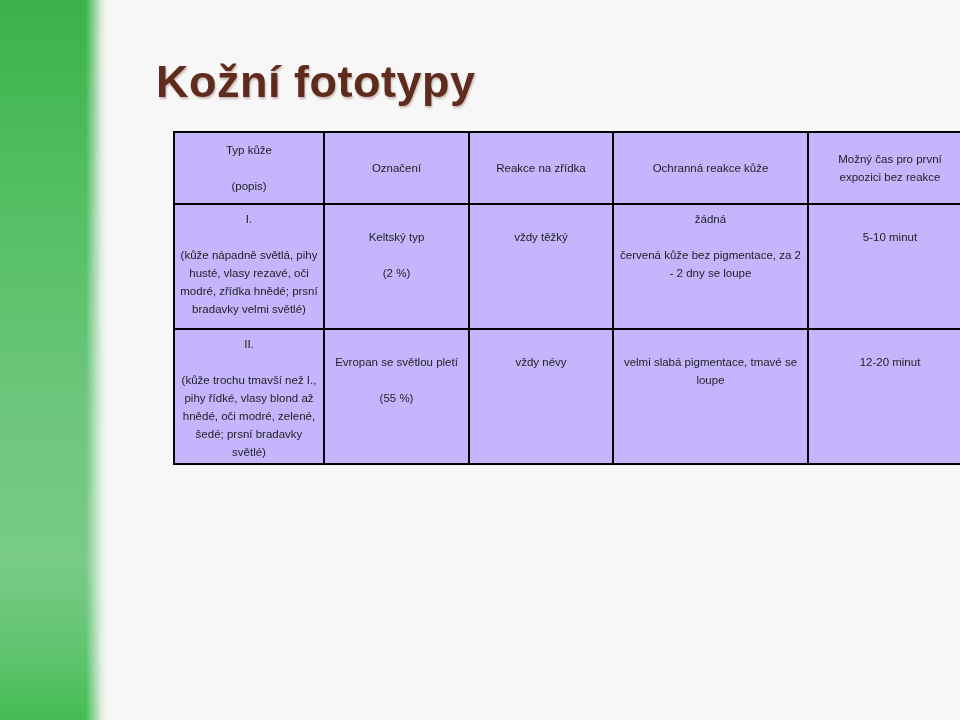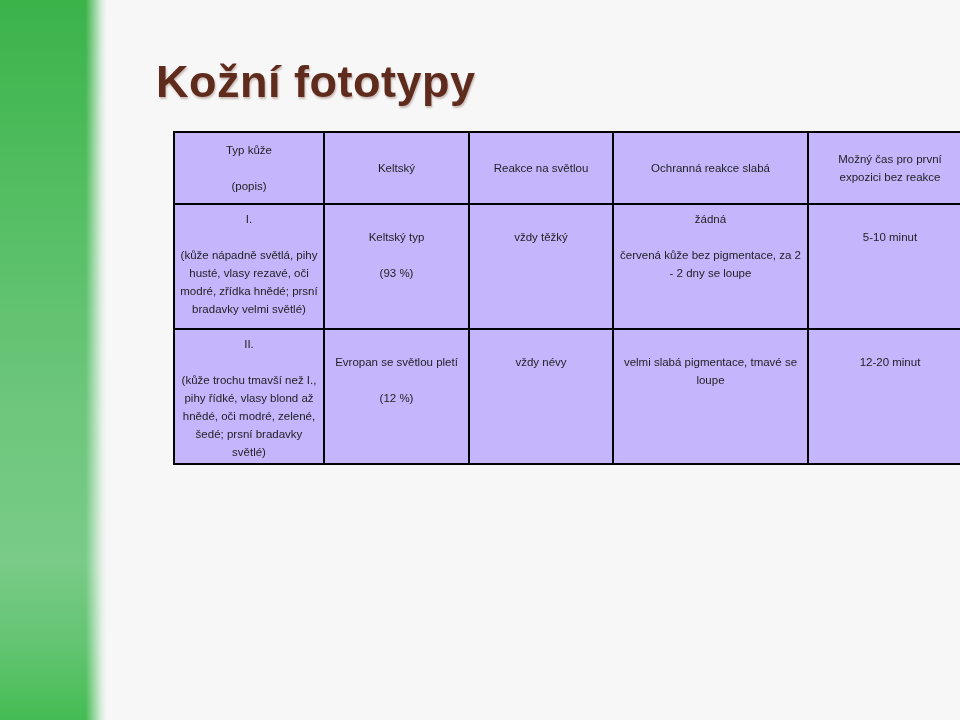--- a/index.html
+++ b/index.html
@@ -107,7 +107,7 @@
         <th>Typ kůže
 
 (popis)</th>
-        <th>Keltský</th>
+        <th>Označení</th>
         <th>Reakce na světlou</th>
         <th>Ochranná reakce slabá</th>
         <th>Možný čas pro první

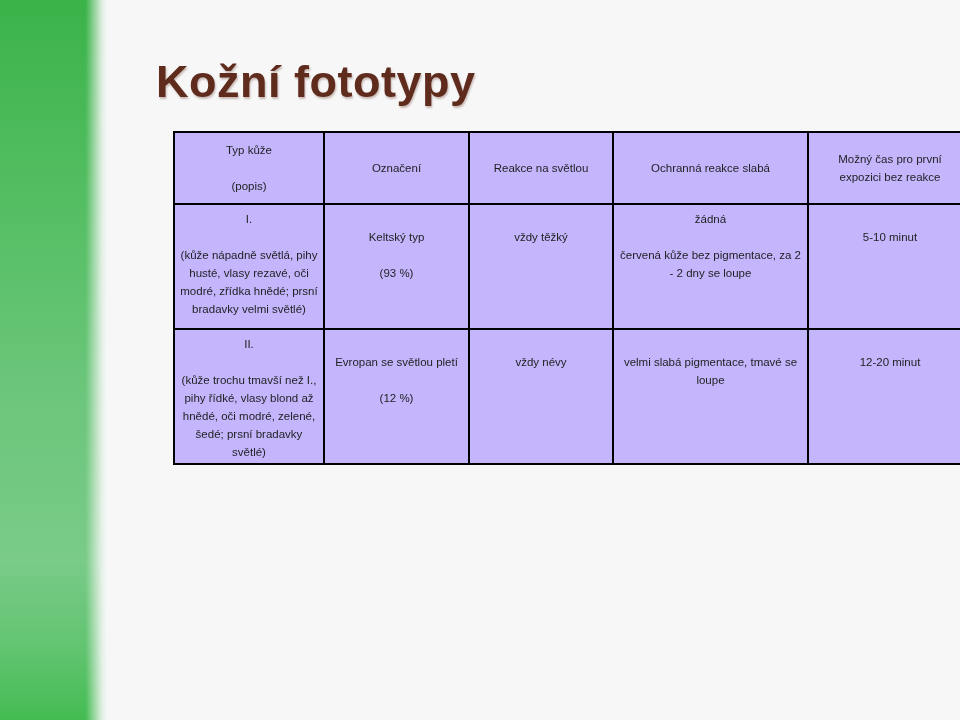--- a/index.html
+++ b/index.html
@@ -108,7 +108,7 @@
 
 (popis)</th>
         <th>Označení</th>
-        <th>Reakce na světlou</th>
+        <th>Reakce na zřídka</th>
         <th>Ochranná reakce slabá</th>
         <th>Možný čas pro první
 expozici bez reakce</th>

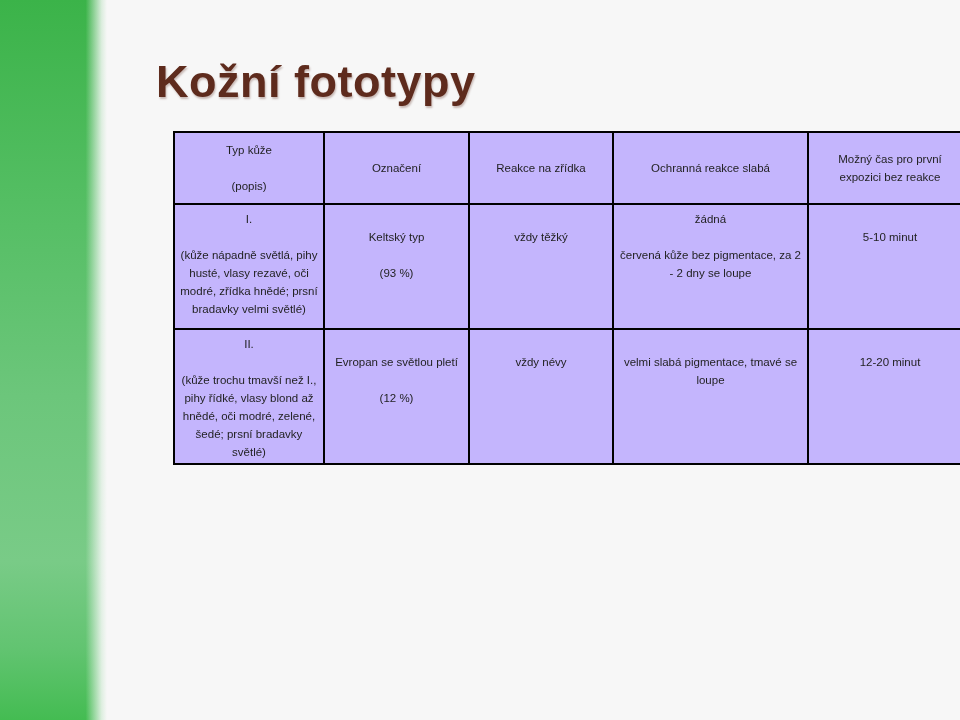--- a/index.html
+++ b/index.html
@@ -109,7 +109,7 @@
 (popis)</th>
         <th>Označení</th>
         <th>Reakce na zřídka</th>
-        <th>Ochranná reakce slabá</th>
+        <th>Ochranná reakce kůže</th>
         <th>Možný čas pro první
 expozici bez reakce</th>
       </tr>

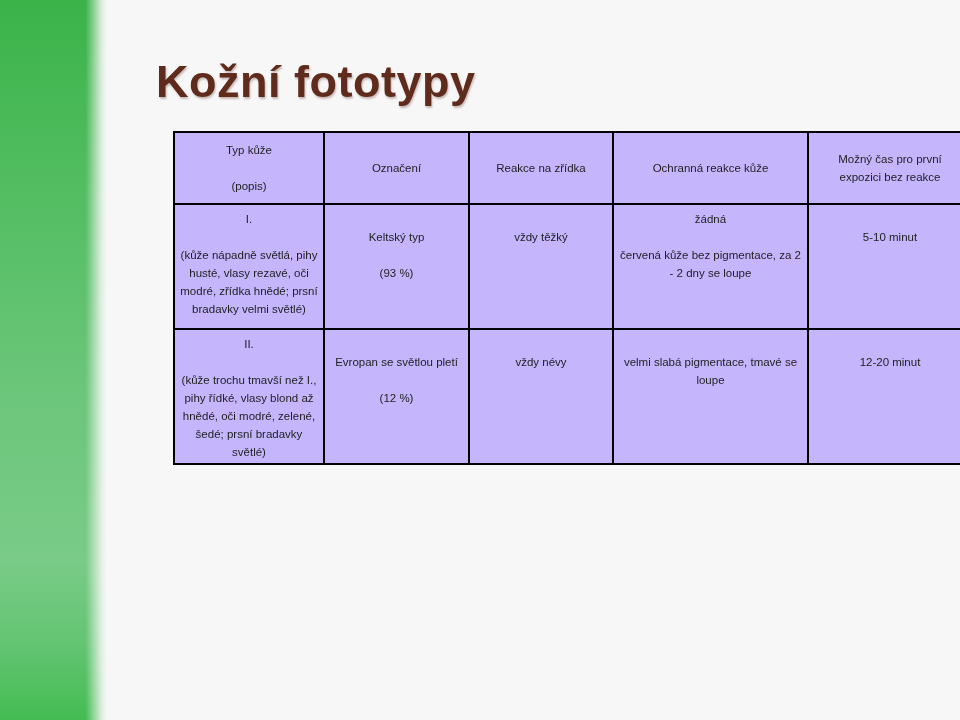--- a/index.html
+++ b/index.html
@@ -122,7 +122,7 @@
         <td>
 Keltský typ
 
-(93 %)</td>
+(2 %)</td>
         <td>
 vždy těžký</td>
         <td>žádná

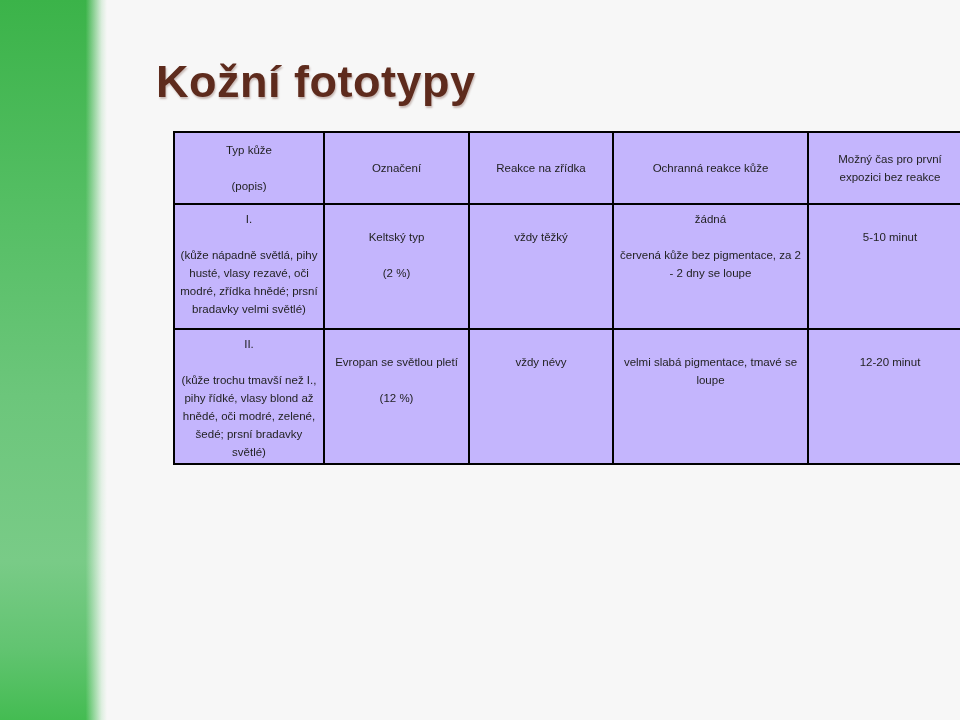--- a/index.html
+++ b/index.html
@@ -138,7 +138,7 @@
         <td>
 Evropan se světlou pletí
 
-(12 %)</td>
+(55 %)</td>
         <td>
 vždy névy</td>
         <td>

